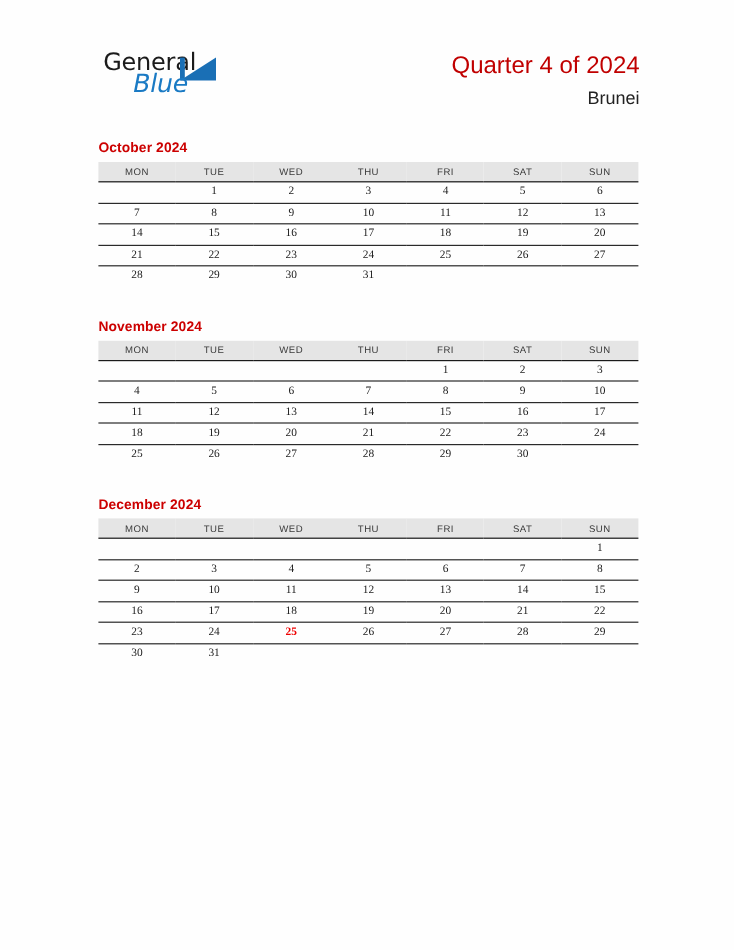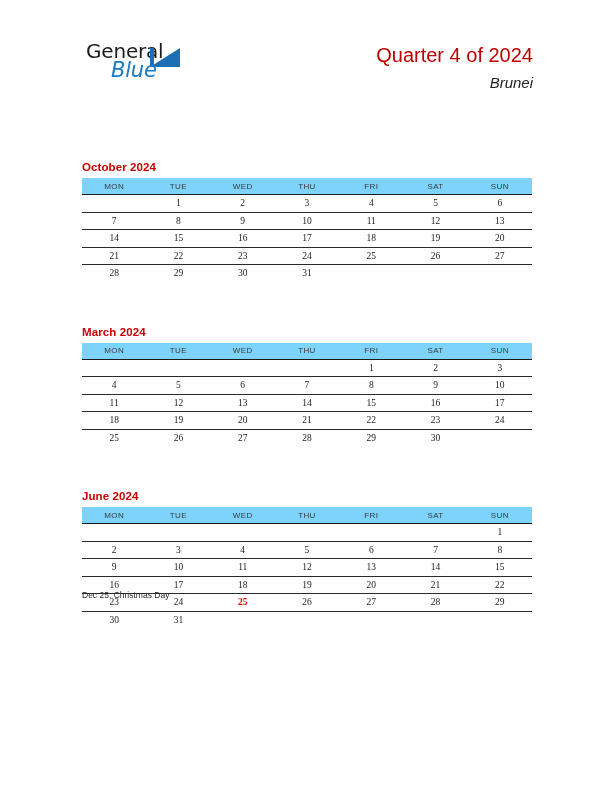--- a/index.html
+++ b/index.html
@@ -95,7 +95,6 @@
     font-weight: 400;
     line-height: 18px;
     white-space: nowrap;
-    font-style: italic;
   }
 
   

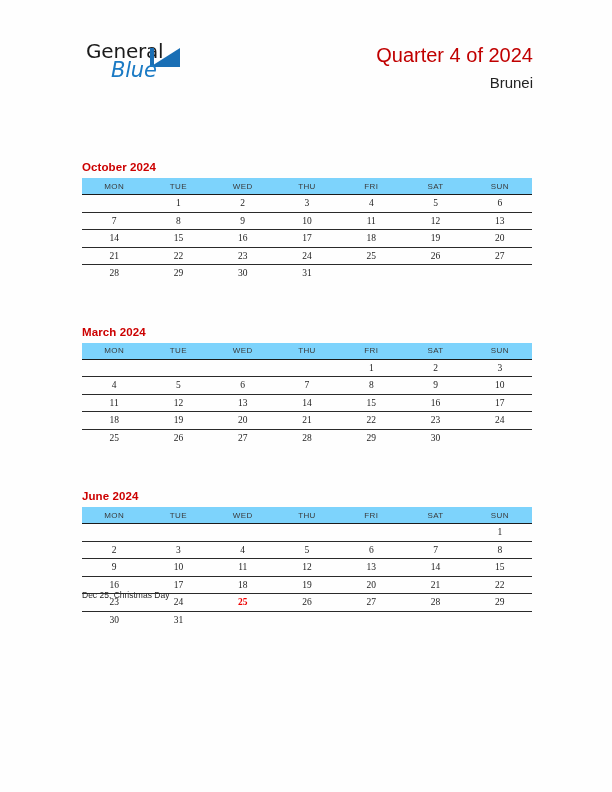--- a/index.html
+++ b/index.html
@@ -106,7 +106,6 @@
   }
   .month-block {
     margin-bottom: 27px;
-    margin-top: 43px;
   }
   .month-name {
     font-size: 11.5px;

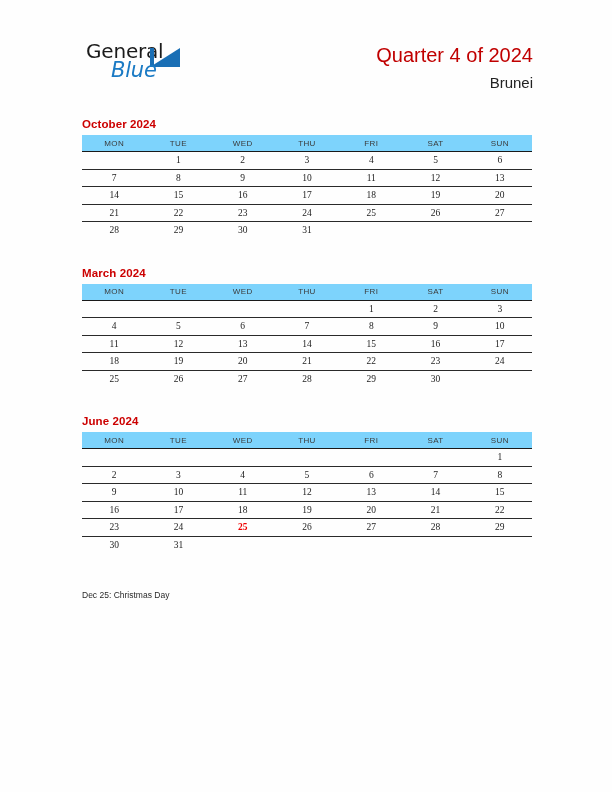--- a/index.html
+++ b/index.html
@@ -121,7 +121,7 @@
     table-layout: fixed;
   }
   table.cal th {
-    background: #7dd3fc;
+    background: #e5e5e5;
     font-size: 8px;
     font-weight: normal;
     color: #3a3a3a;

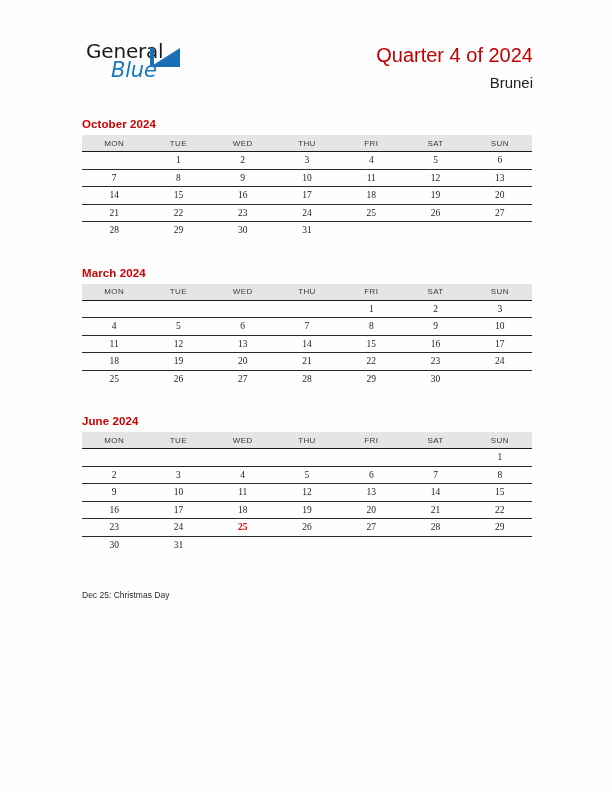--- a/index.html
+++ b/index.html
@@ -249,7 +249,7 @@
         </table>
       </div>
       <div class="month-block">
-        <div class="month-name">March 2024</div>
+        <div class="month-name">November 2024</div>
         <table class="cal">
           <thead>
             <tr>

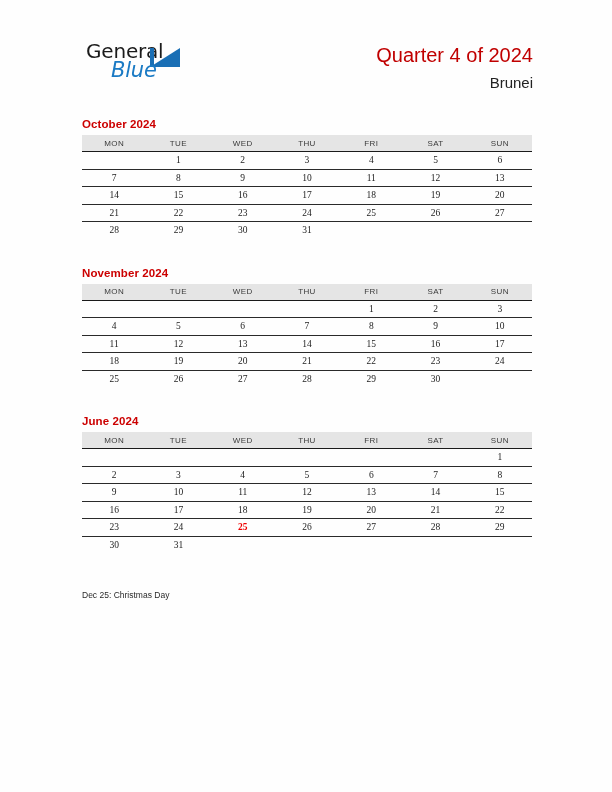--- a/index.html
+++ b/index.html
@@ -312,7 +312,7 @@
         </table>
       </div>
       <div class="month-block">
-        <div class="month-name">June 2024</div>
+        <div class="month-name">December 2024</div>
         <table class="cal">
           <thead>
             <tr>

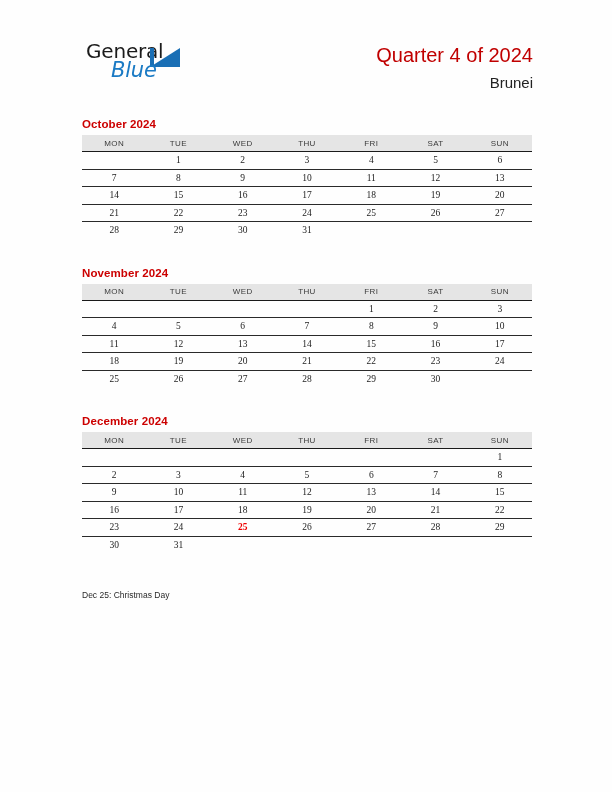--- a/index.html
+++ b/index.html
@@ -385,9 +385,6 @@
       </div>
     </div>
 
-  <div class="notes" id="notes-container">
-      <div class="note">Dec 25: Christmas Day</div>
-    </div>
 
 </div>
 

